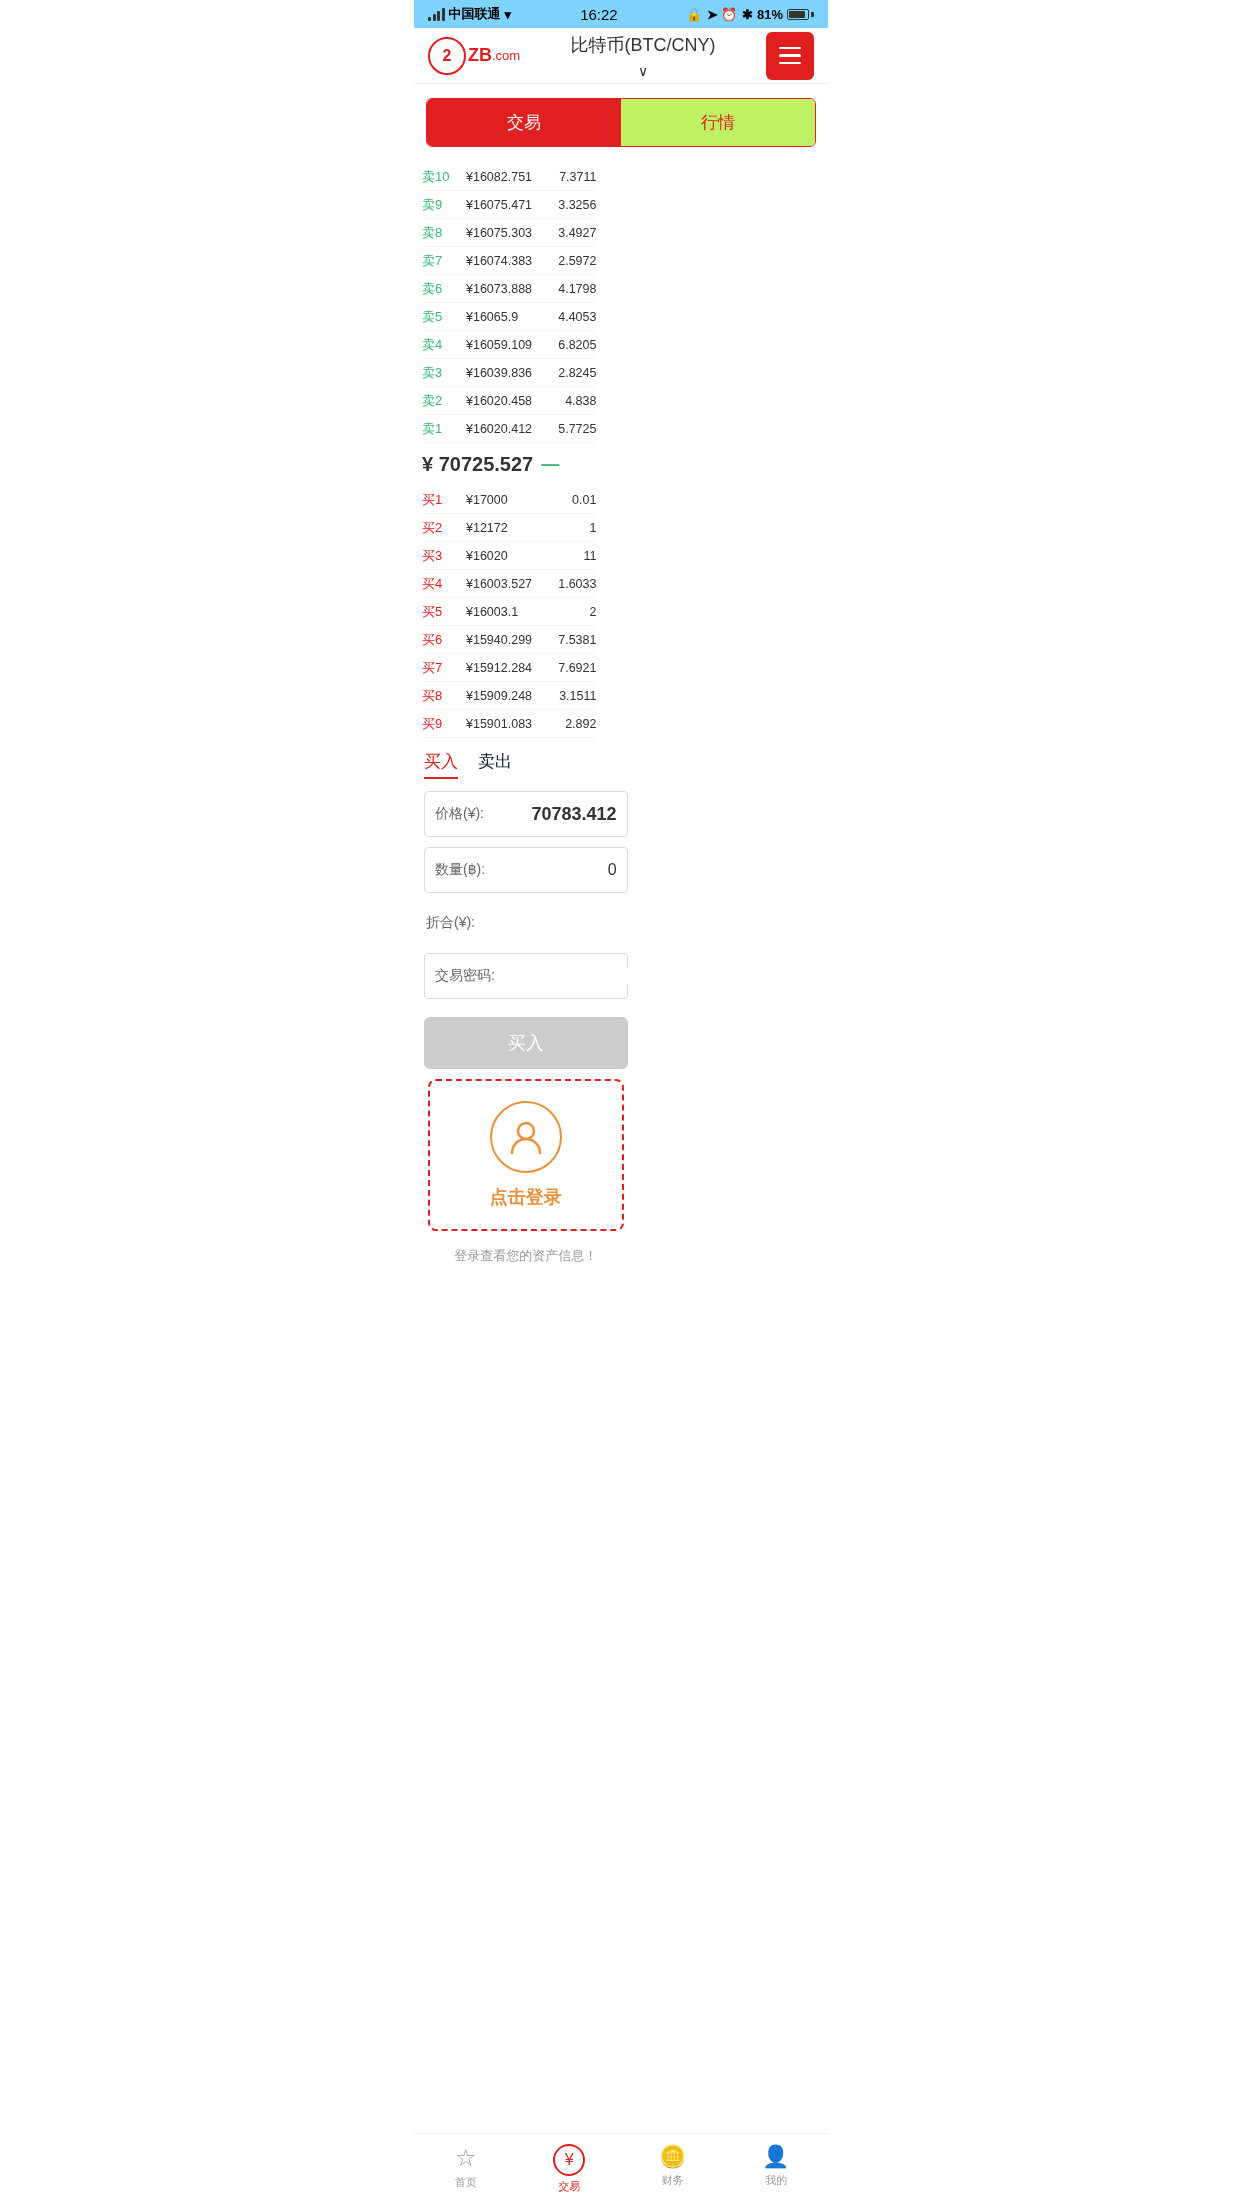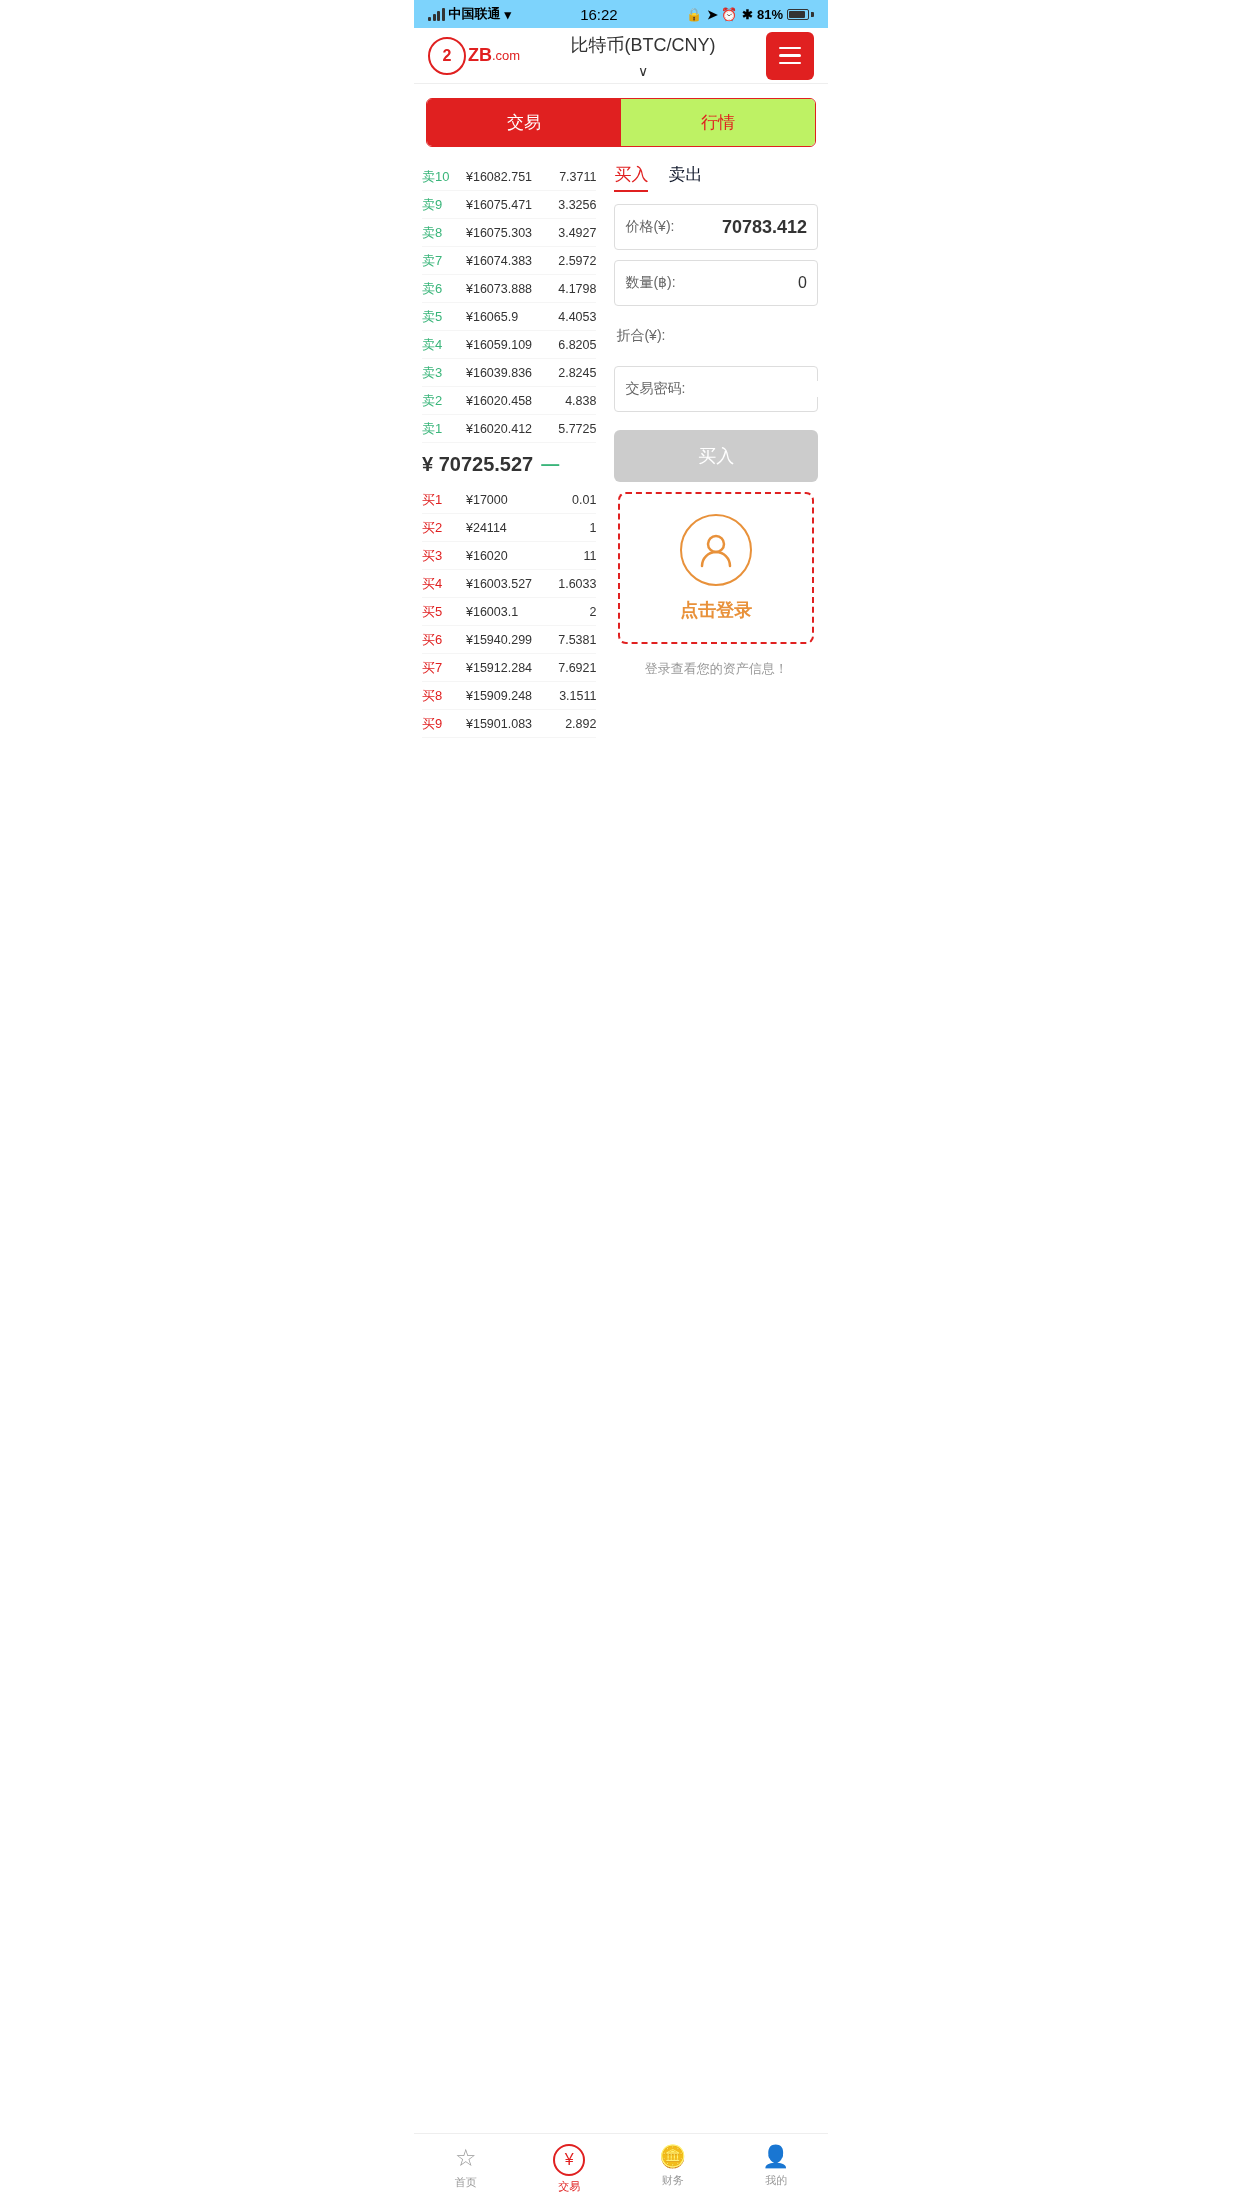--- a/index.html
+++ b/index.html
@@ -51,7 +51,7 @@
     .tab-item.inactive { background: #bef264; color: #e02020; }
 
     
-    .main-content { display: flex; gap: 0; padding: 0 0; }
+    .main-content { display: flex; gap: 0; padding: 0 0; flex-direction: column; }
 
     
     .order-book {

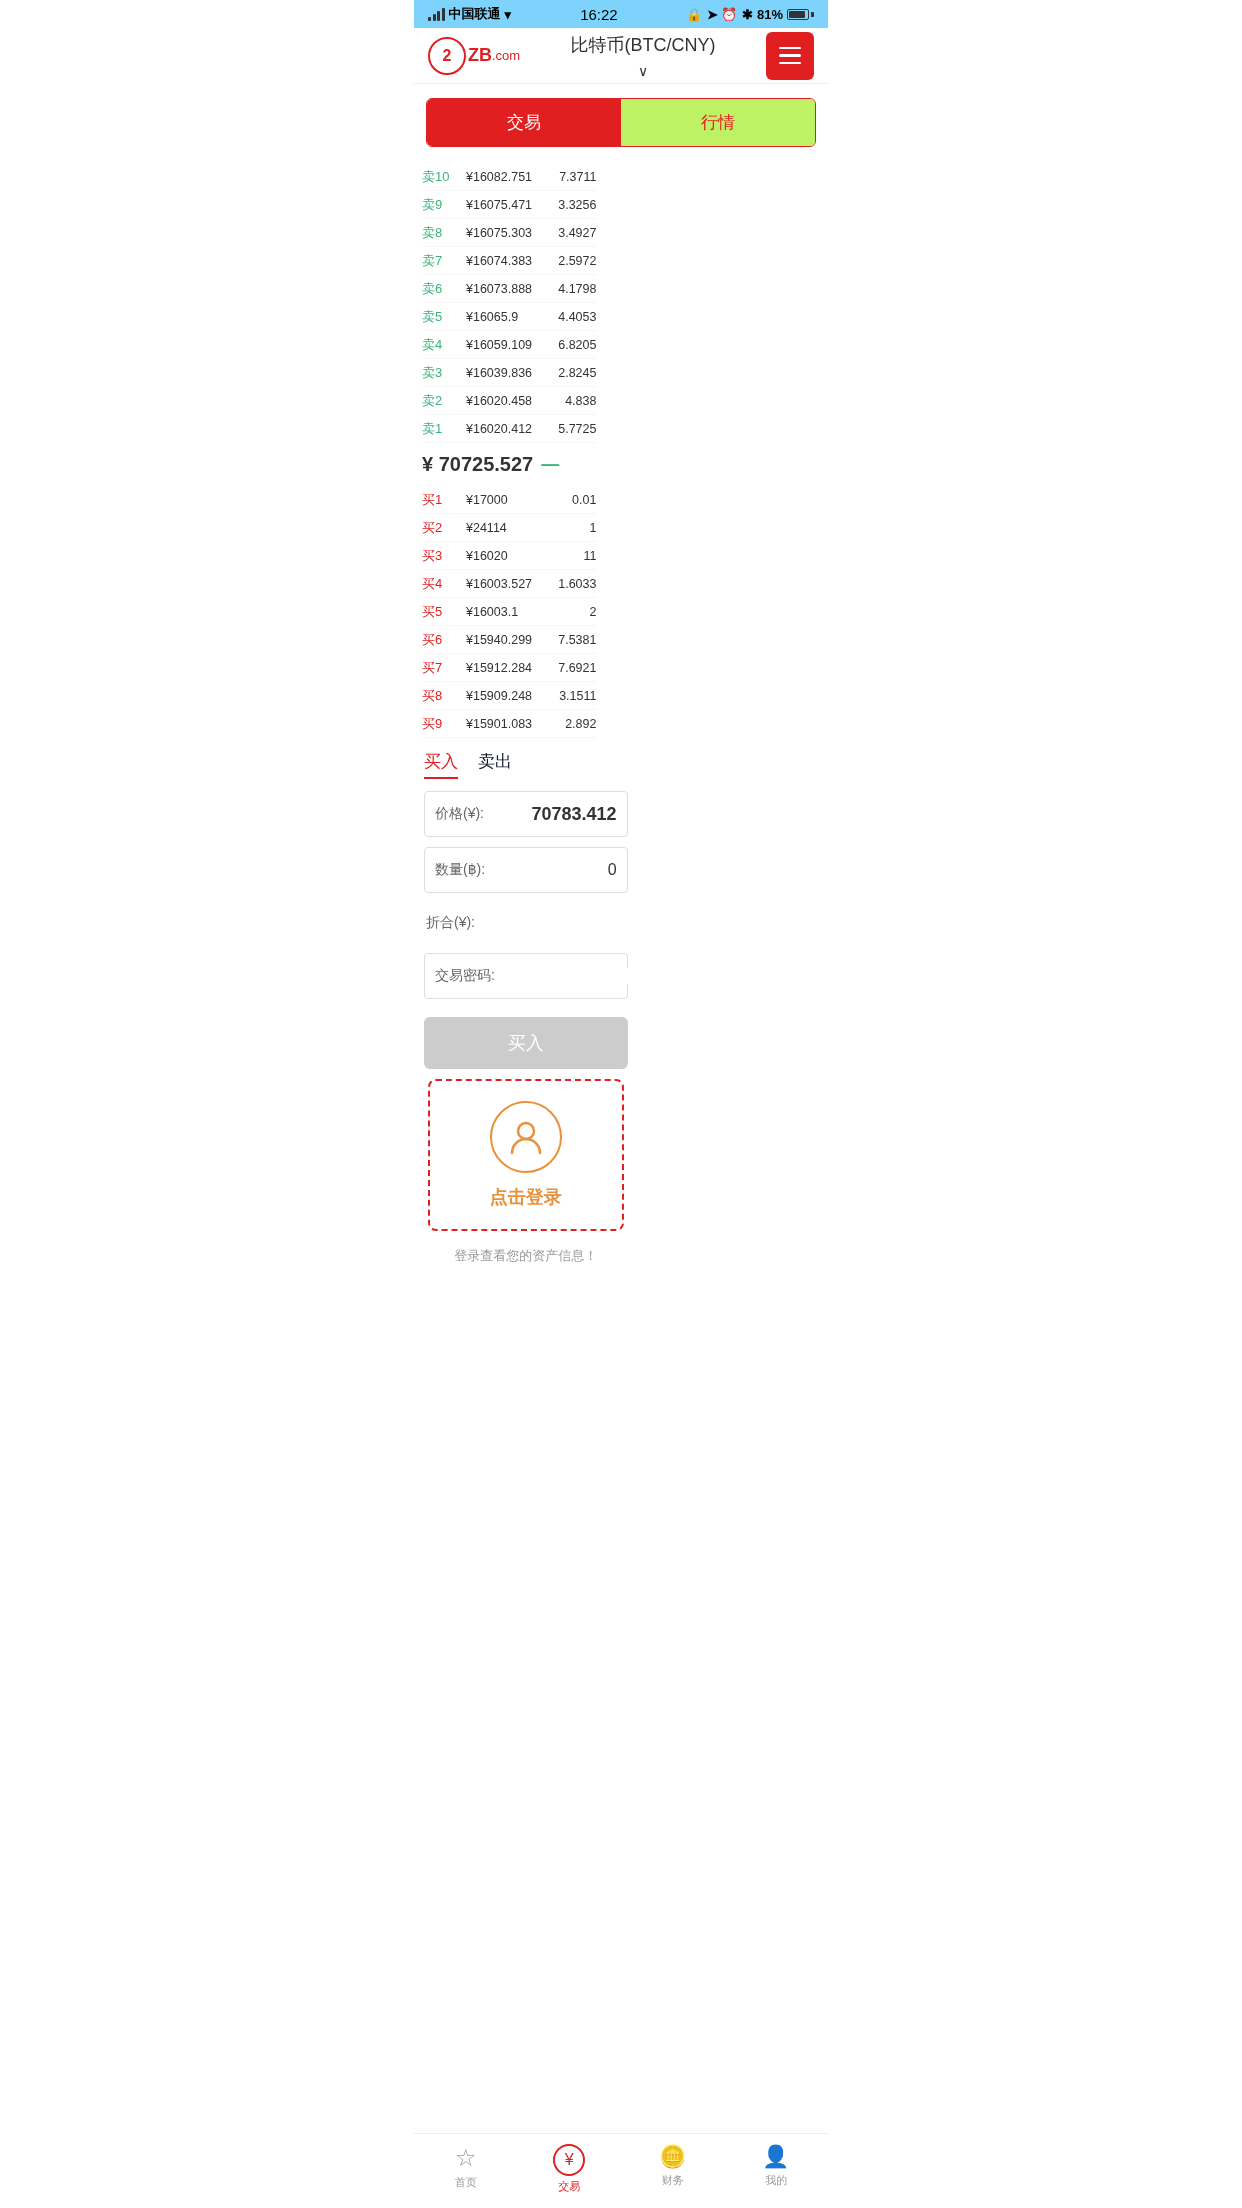--- a/index.html
+++ b/index.html
@@ -264,7 +264,7 @@
       </div>
       <div class="order-row">
         <span class="order-label buy">买2</span>
-        <span class="order-price">¥24114</span>
+        <span class="order-price">¥12172</span>
         <span class="order-qty">1</span>
       </div>
       <div class="order-row">

